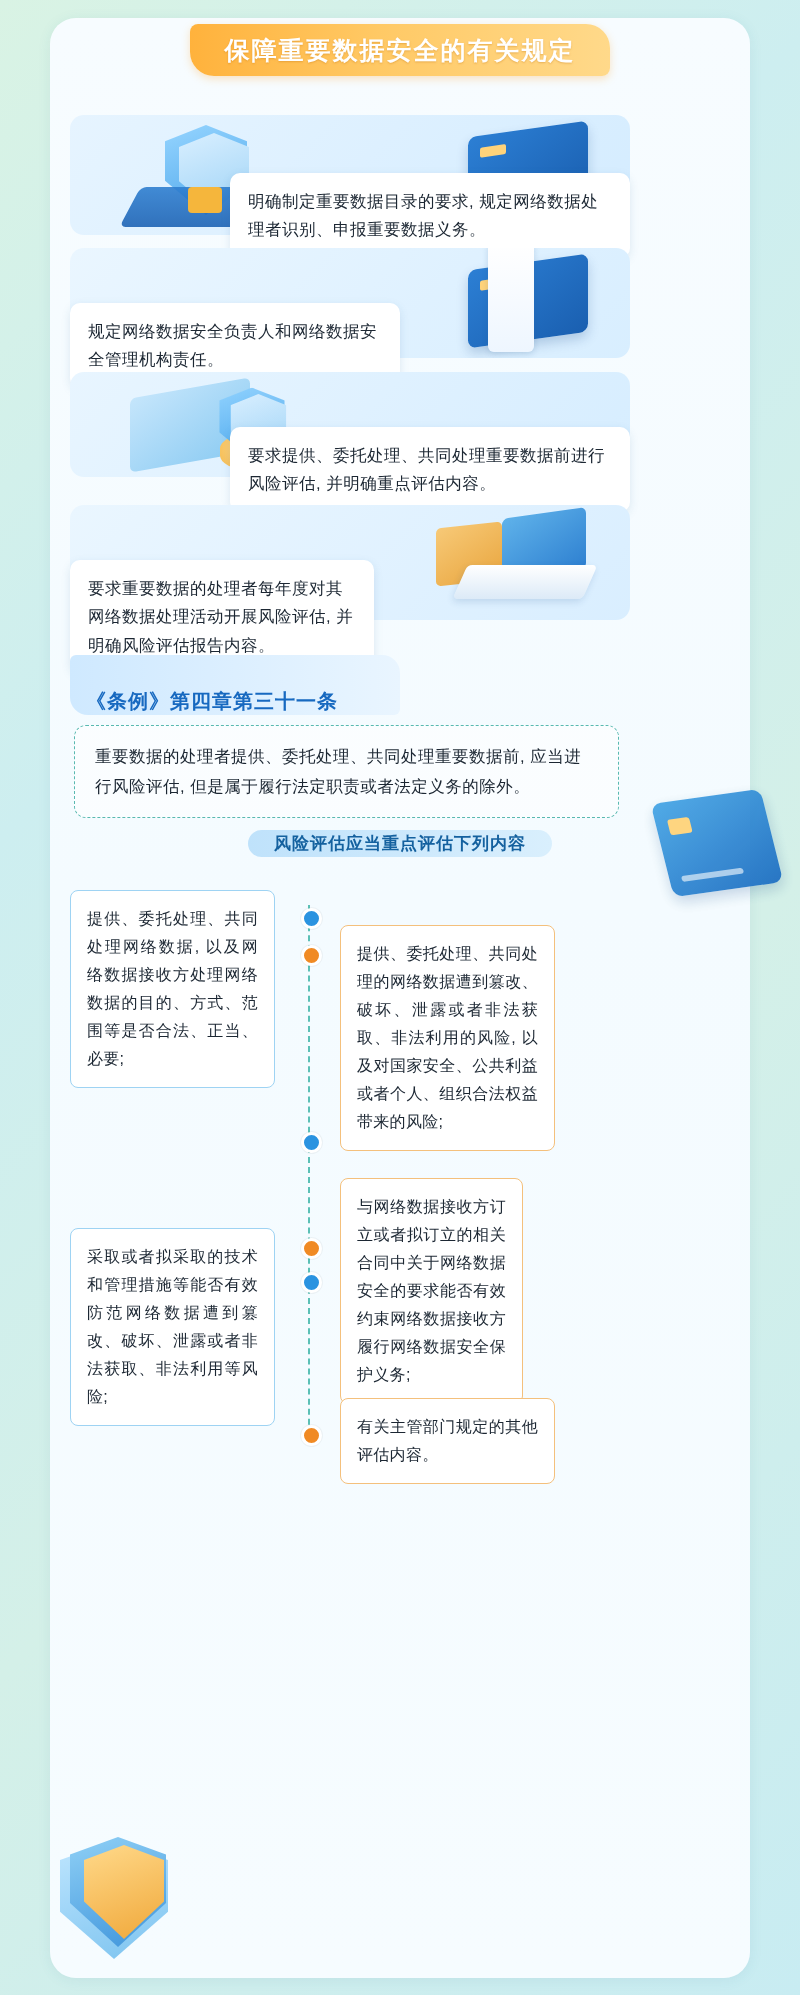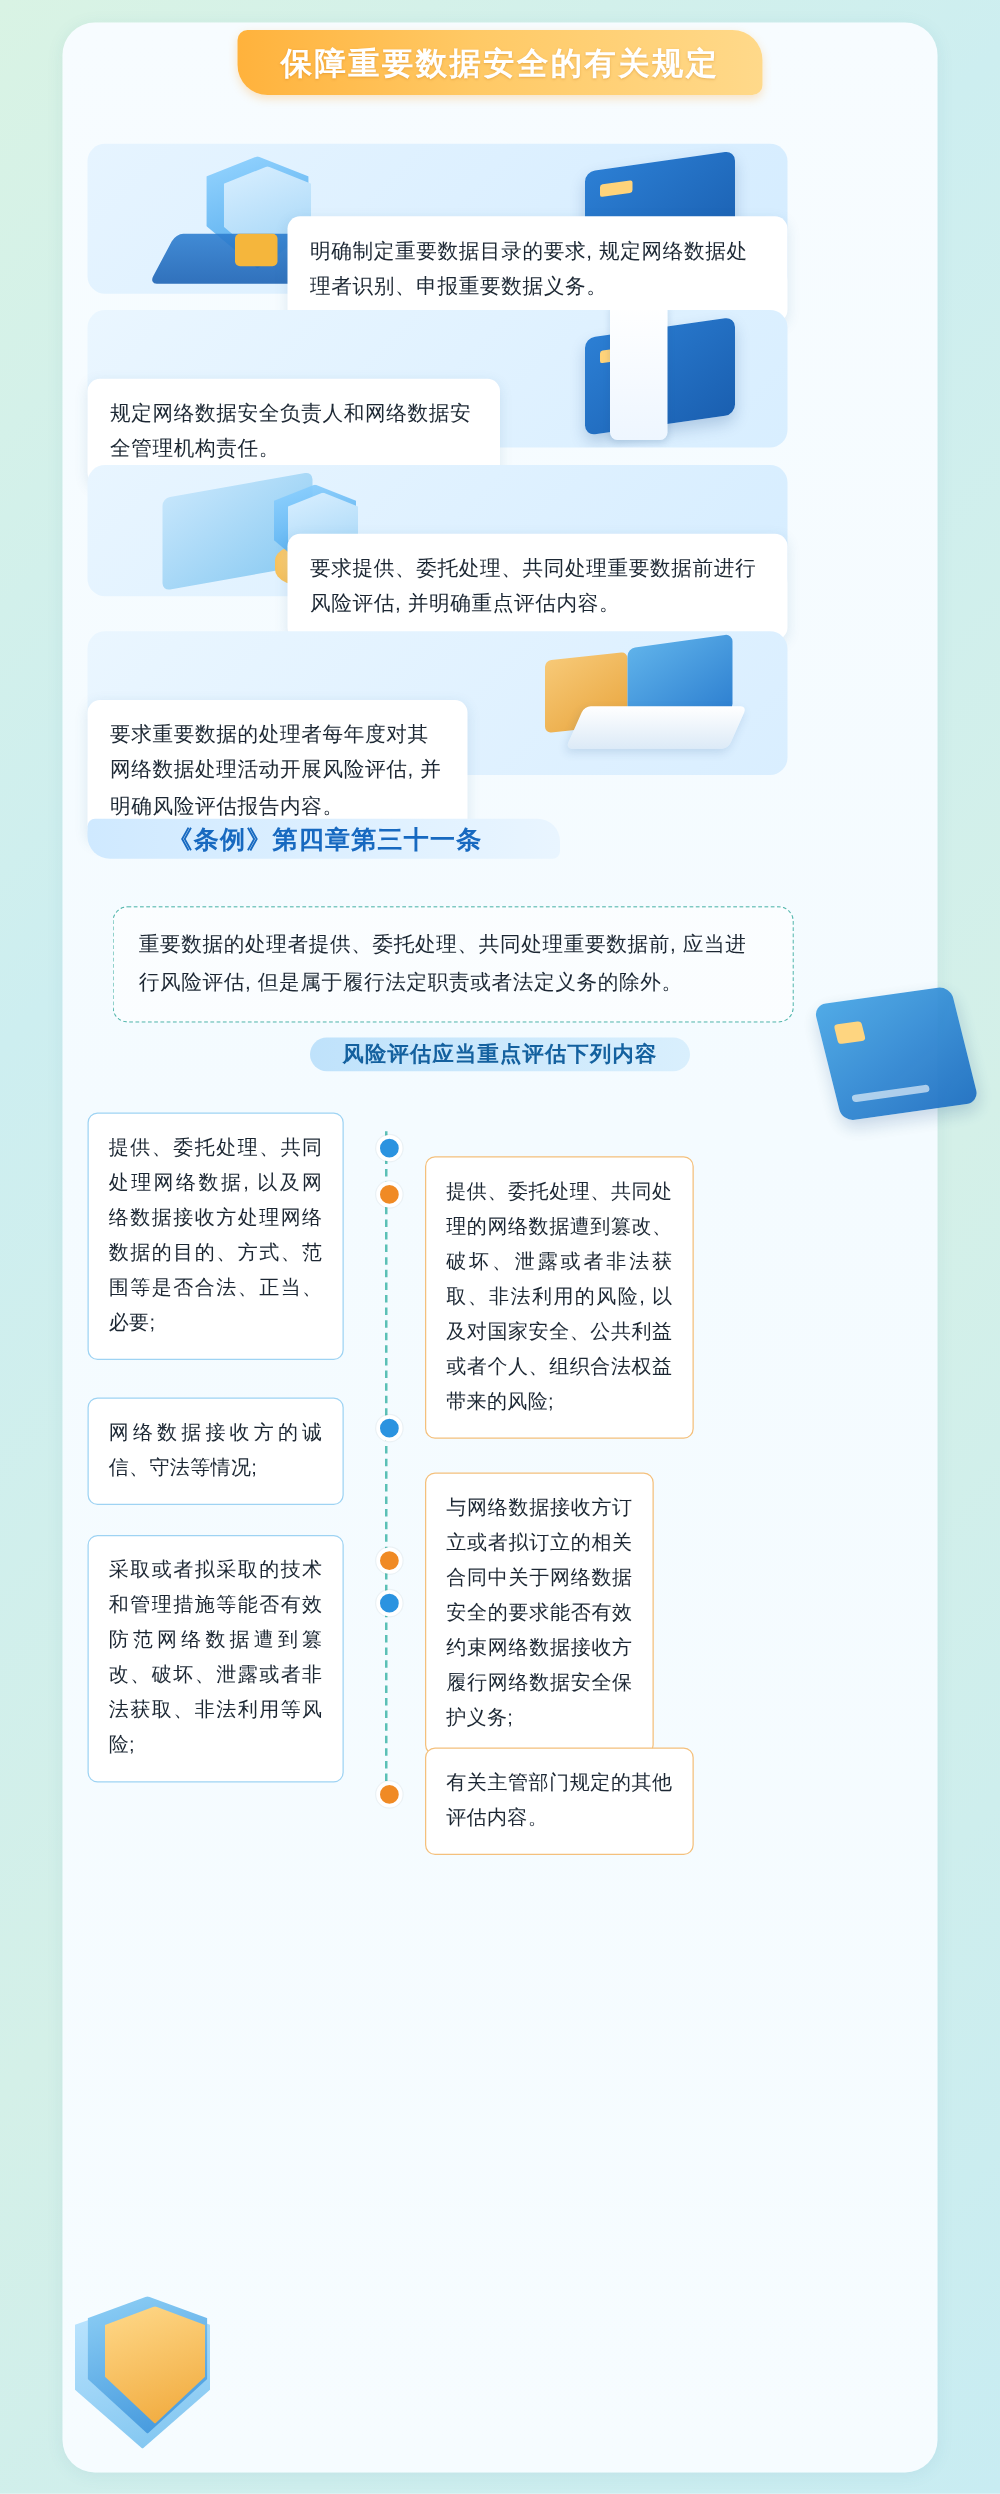--- a/index.html
+++ b/index.html
@@ -156,10 +156,10 @@
 
   
   .sec-head{
-    position:absolute;left:70px;top:655px;width:330px;height:32px;
+    position:absolute;left:70px;top:655px;width:330px;height:60px;
     background:linear-gradient(90deg,#cfe9ff 0%,#e9f5ff 100%);
     border-radius:6px 18px 6px 18px;
-    display:flex;align-items:center;padding-left:48px;
+    display:flex;align-items:flex-end;
   }
   .sec-head span{
     color:#1769c0;font-size:20px;font-weight:bold;letter-spacing:1px;padding-left:16px;

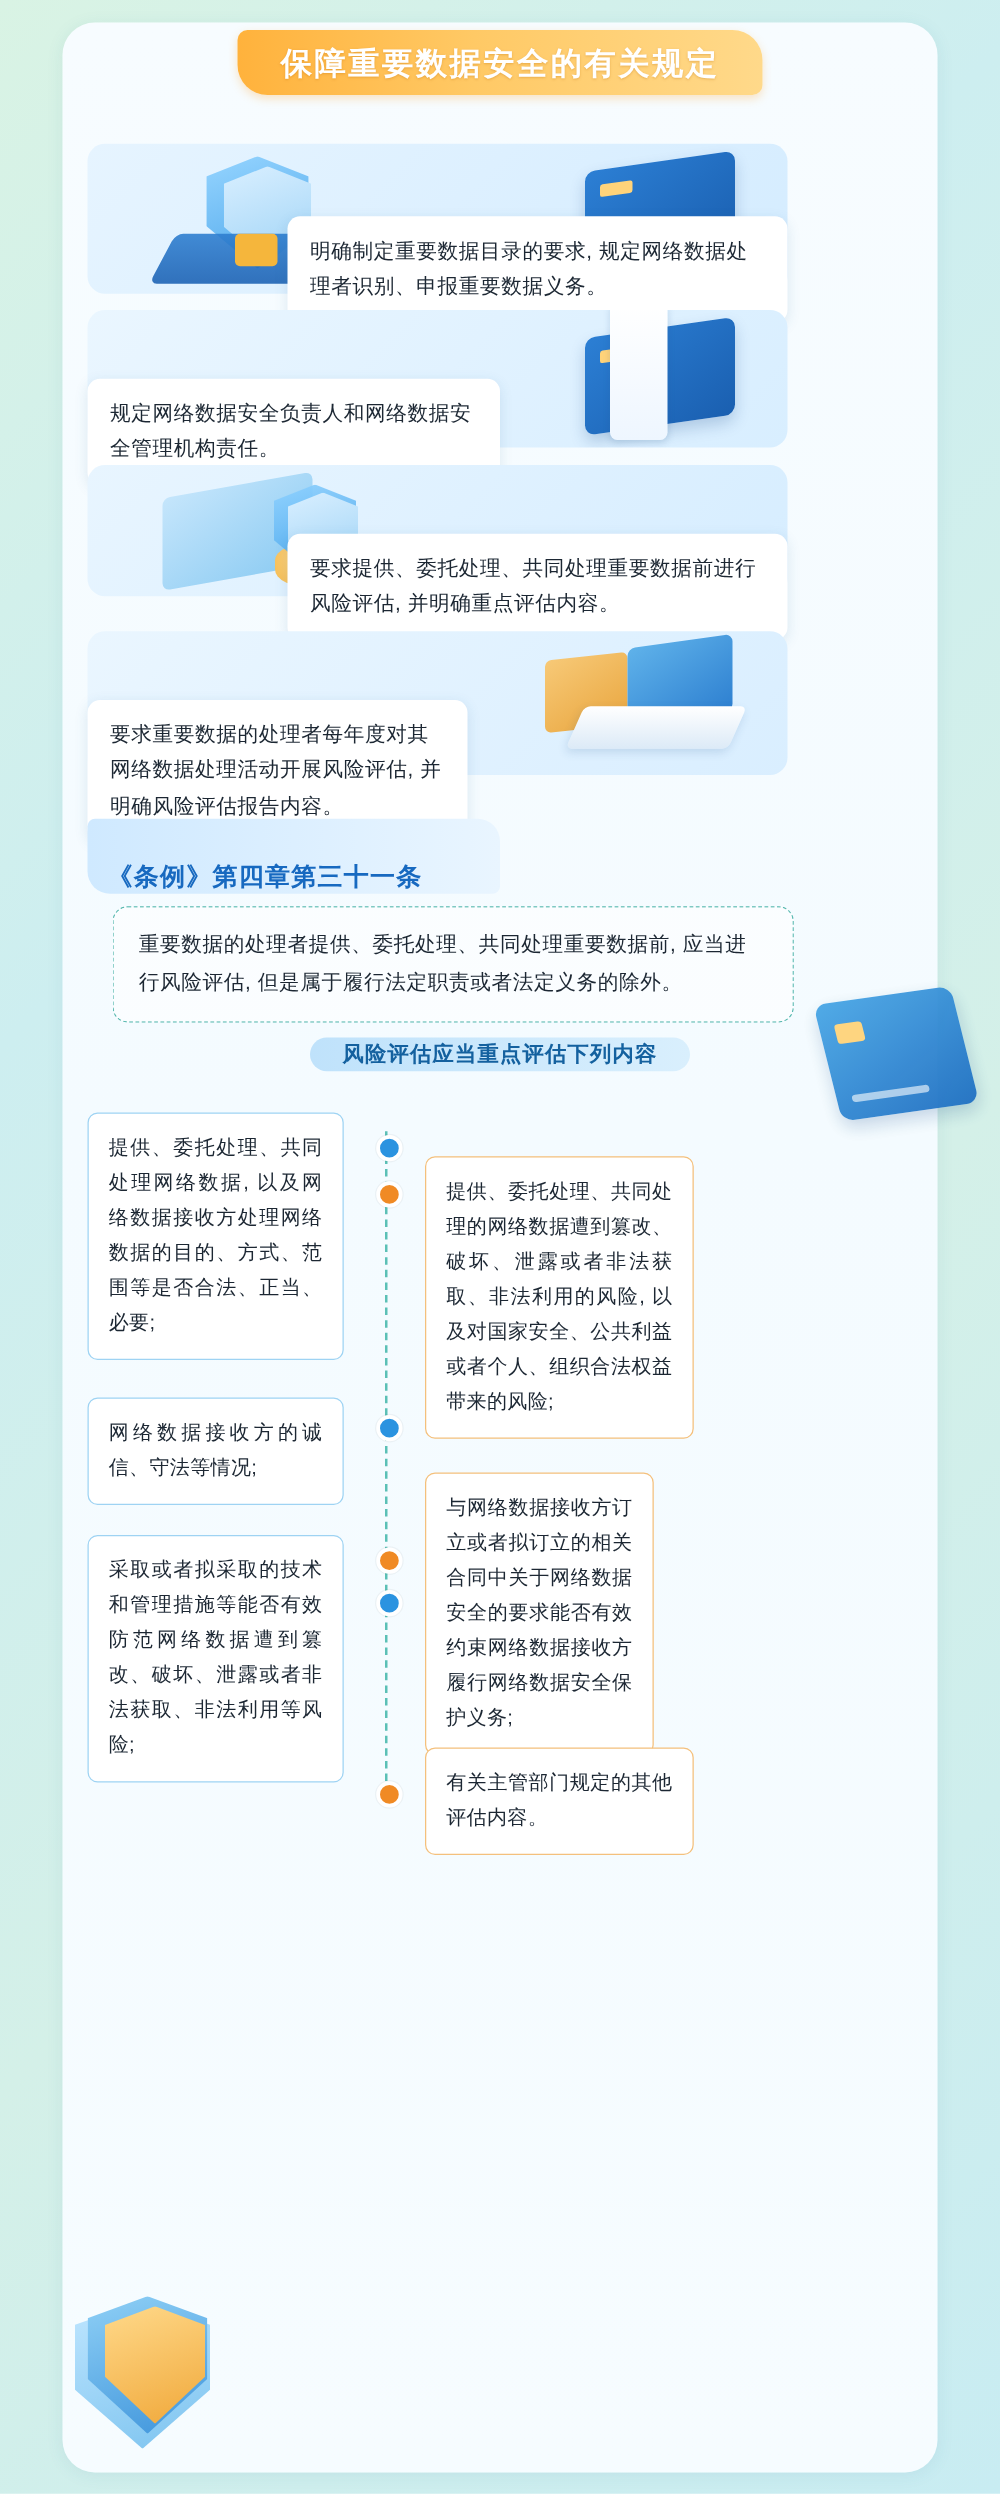--- a/index.html
+++ b/index.html
@@ -166,7 +166,7 @@
   }
   
   .quote{
-    position:absolute;left:90px;top:725px;width:545px;
+    position:absolute;left:74px;top:725px;width:545px;
     border:1.6px dashed #59b9b0;
     border-radius:12px;
     background:rgba(255,255,255,.55);

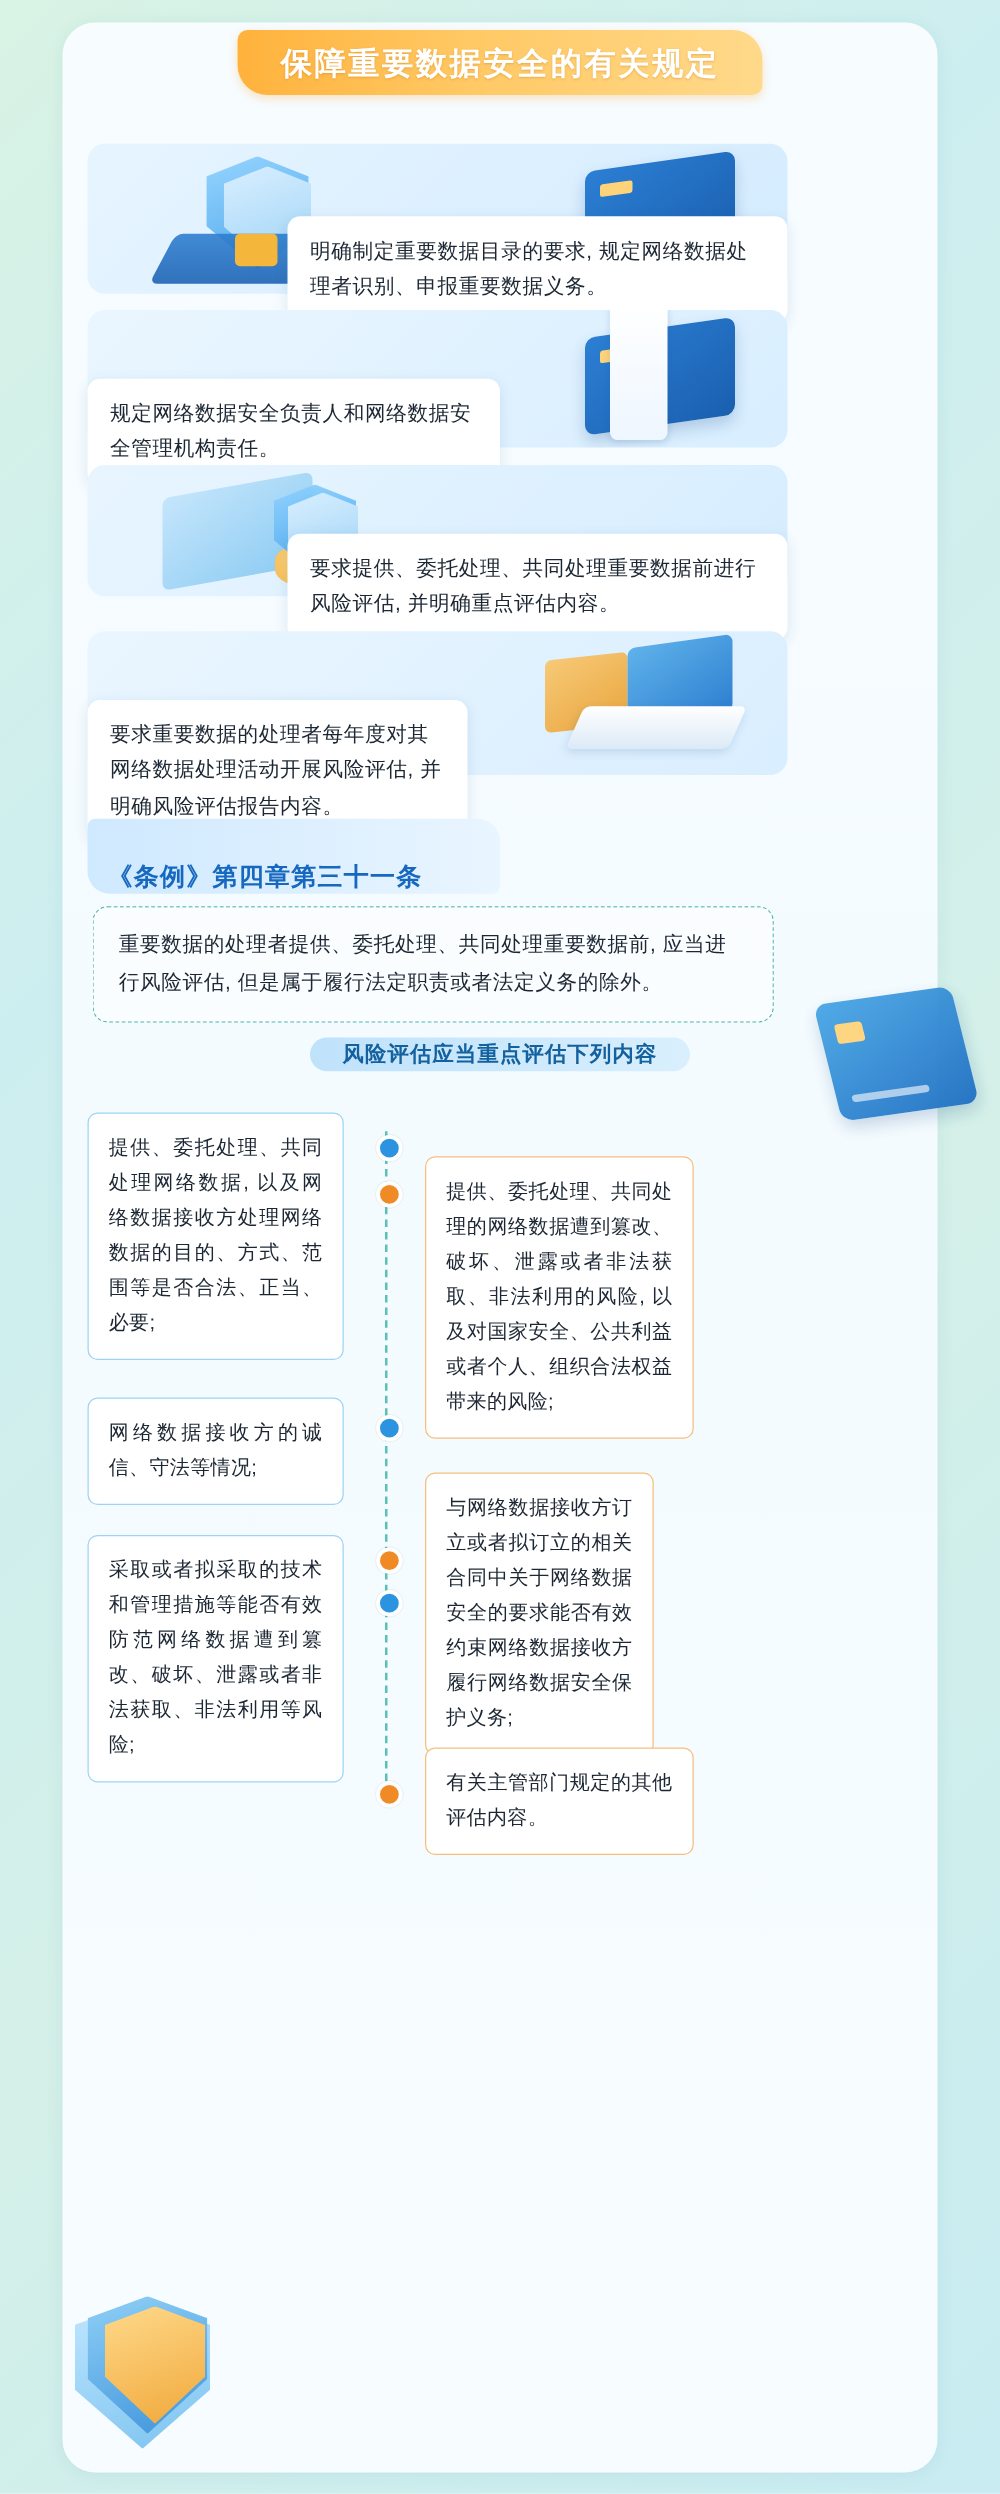--- a/index.html
+++ b/index.html
@@ -305,7 +305,6 @@
   <div class="dot dot-orange" style="left:301px;top:1425px;"></div>
 
   <div class="tbox blue just l1">提供、委托处理、共同处理网络数据, 以及网络数据接收方处理网络数据的目的、方式、范围等是否合法、正当、必要;</div>
-  <div class="tbox blue just l2">网络数据接收方的诚信、守法等情况;</div>
   <div class="tbox blue just l3">采取或者拟采取的技术和管理措施等能否有效防范网络数据遭到篡改、破坏、泄露或者非法获取、非法利用等风险;</div>
 
   <div class="tbox orange just r1">提供、委托处理、共同处理的网络数据遭到篡改、破坏、泄露或者非法获取、非法利用的风险, 以及对国家安全、公共利益或者个人、组织合法权益带来的风险;</div>

